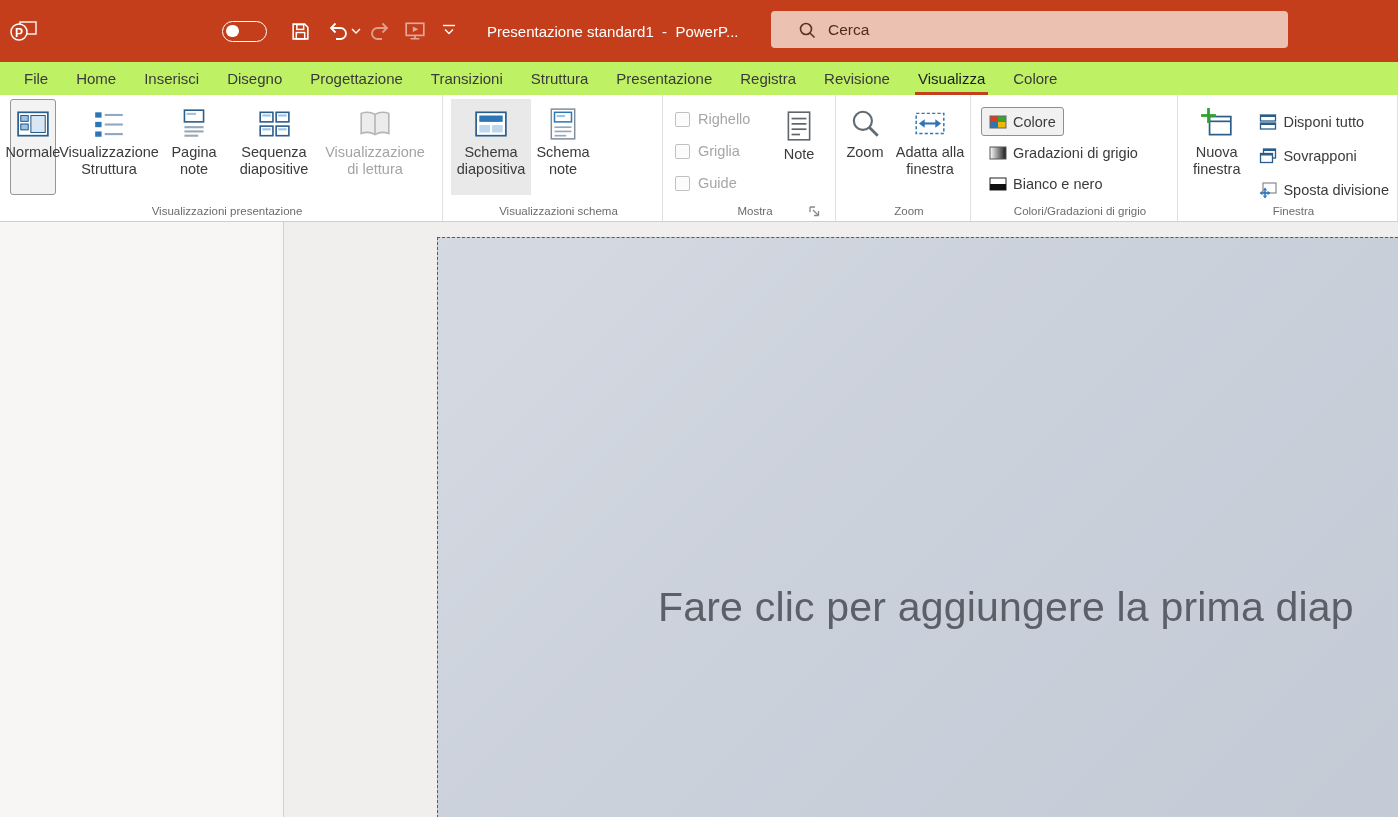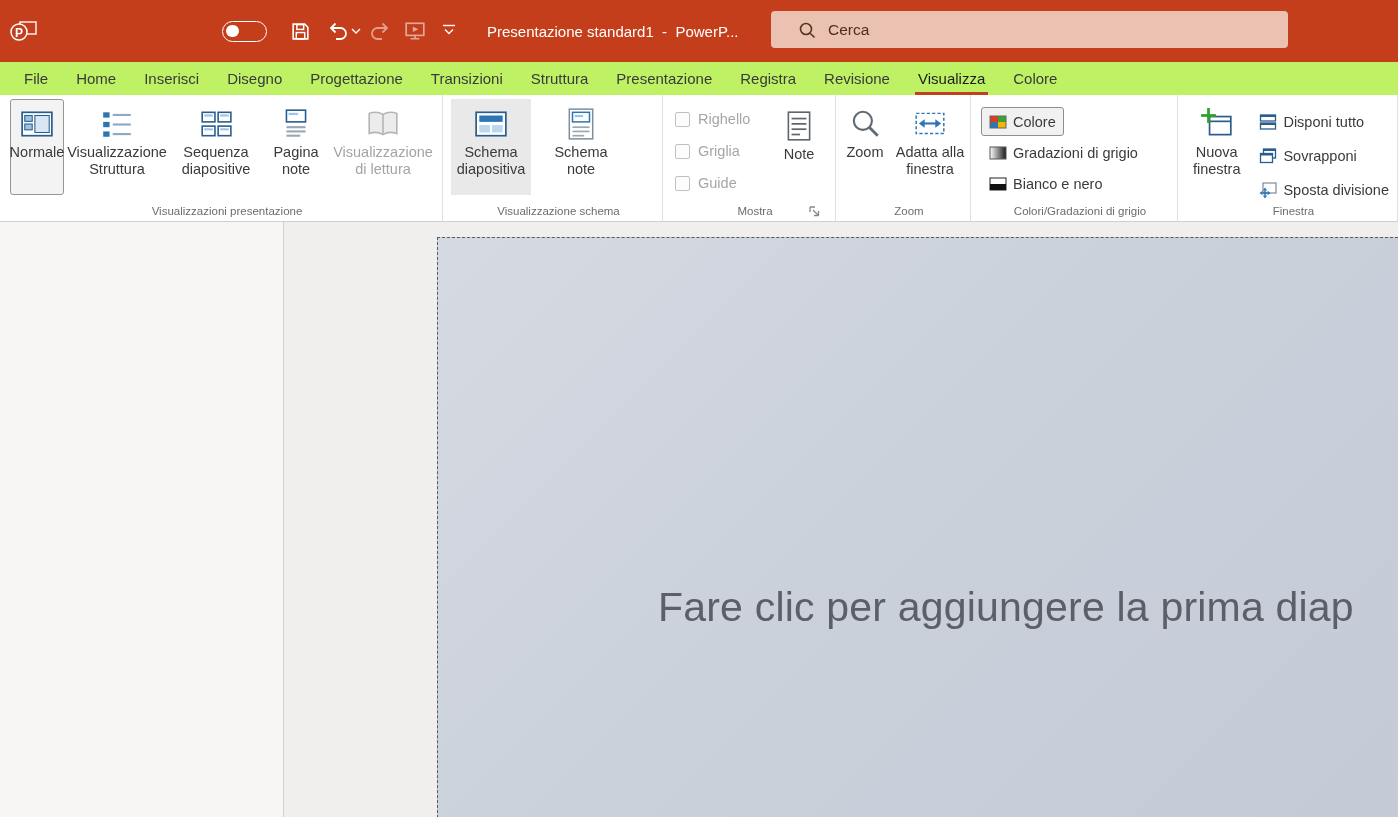--- a/index.html
+++ b/index.html
@@ -158,7 +158,7 @@
 
     <div class="group g0">
       <div class="gc">
-        <div class="btn lg sel-border" style="width:54px">
+        <div class="btn lg sel-border" style="width:46px">
           <svg class="ico" viewBox="0 0 32 32">
             <rect x="2" y="5" width="28" height="22" fill="#fff" stroke="#2a5d8c" stroke-width="1.6"></rect>
             <rect x="4.5" y="8" width="7" height="5.5" fill="#9dc3e6" stroke="#2a5d8c"></rect>

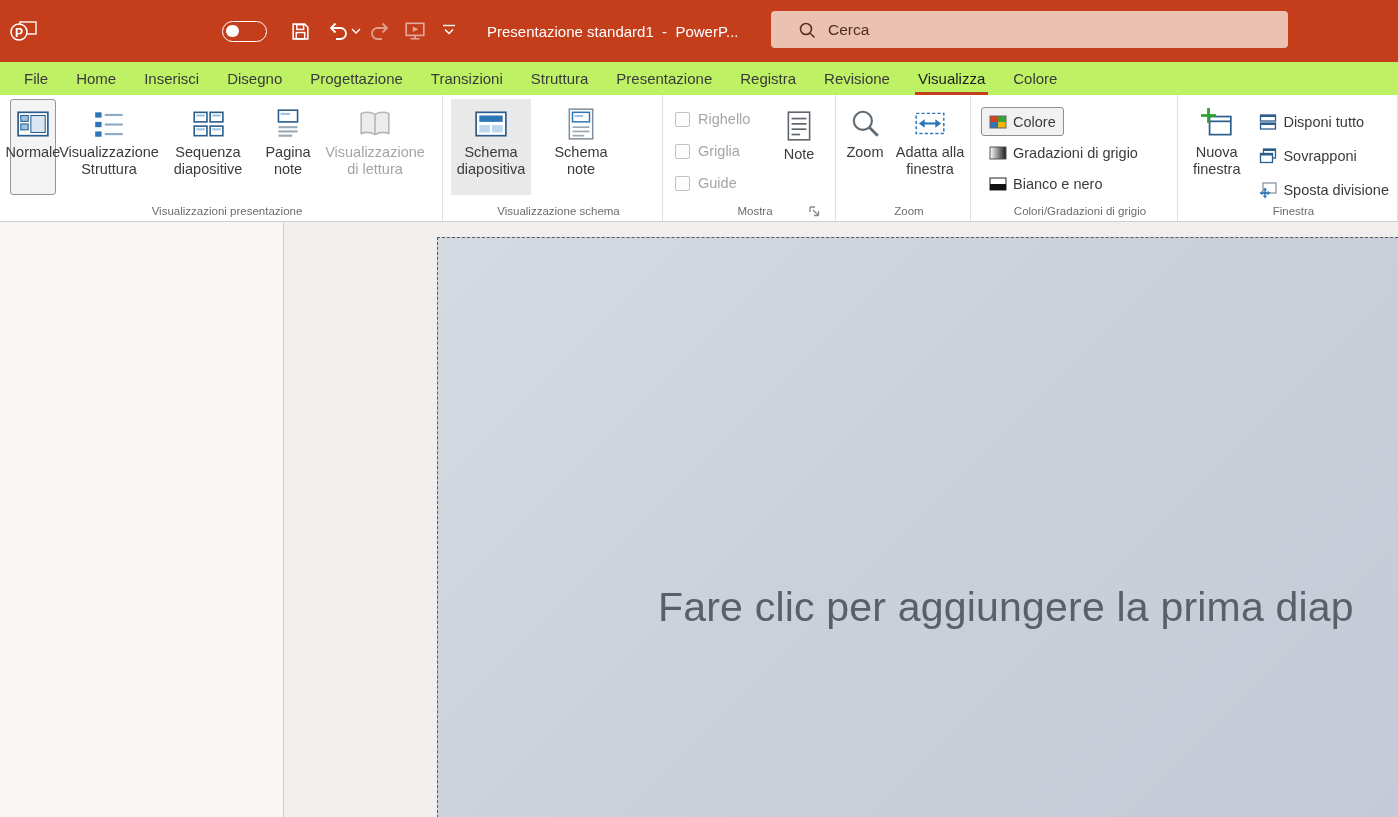--- a/index.html
+++ b/index.html
@@ -178,6 +178,16 @@
           </svg>
           <span class="lbl">Visualizzazione Struttura</span>
         </div>
+        <div class="btn lg" style="width:64px">
+          <svg class="ico" viewBox="0 0 32 32">
+            <rect x="7" y="3" width="18" height="11" fill="#fff" stroke="#2a5d8c" stroke-width="1.5"></rect>
+            <rect x="9" y="5.5" width="9" height="2" fill="#9dc3e6"></rect>
+            <line x1="7" y1="19" x2="25" y2="19" stroke="#9aa7b4" stroke-width="2"></line>
+            <line x1="7" y1="23" x2="25" y2="23" stroke="#9aa7b4" stroke-width="2"></line>
+            <line x1="7" y1="27" x2="20" y2="27" stroke="#9aa7b4" stroke-width="2"></line>
+          </svg>
+          <span class="lbl">Pagina note</span>
+        </div>
         <div class="btn lg" style="width:92px">
           <svg class="ico" viewBox="0 0 32 32">
             <g stroke="#2a5d8c" fill="#fff" stroke-width="1.5">
@@ -194,16 +204,6 @@
             </g>
           </svg>
           <span class="lbl">Sequenza diapositive</span>
-        </div>
-        <div class="btn lg" style="width:64px">
-          <svg class="ico" viewBox="0 0 32 32">
-            <rect x="7" y="3" width="18" height="11" fill="#fff" stroke="#2a5d8c" stroke-width="1.5"></rect>
-            <rect x="9" y="5.5" width="9" height="2" fill="#9dc3e6"></rect>
-            <line x1="7" y1="19" x2="25" y2="19" stroke="#9aa7b4" stroke-width="2"></line>
-            <line x1="7" y1="23" x2="25" y2="23" stroke="#9aa7b4" stroke-width="2"></line>
-            <line x1="7" y1="27" x2="20" y2="27" stroke="#9aa7b4" stroke-width="2"></line>
-          </svg>
-          <span class="lbl">Pagina note</span>
         </div>
         <div class="btn lg disabled" style="width:106px">
           <svg class="ico" viewBox="0 0 32 32">

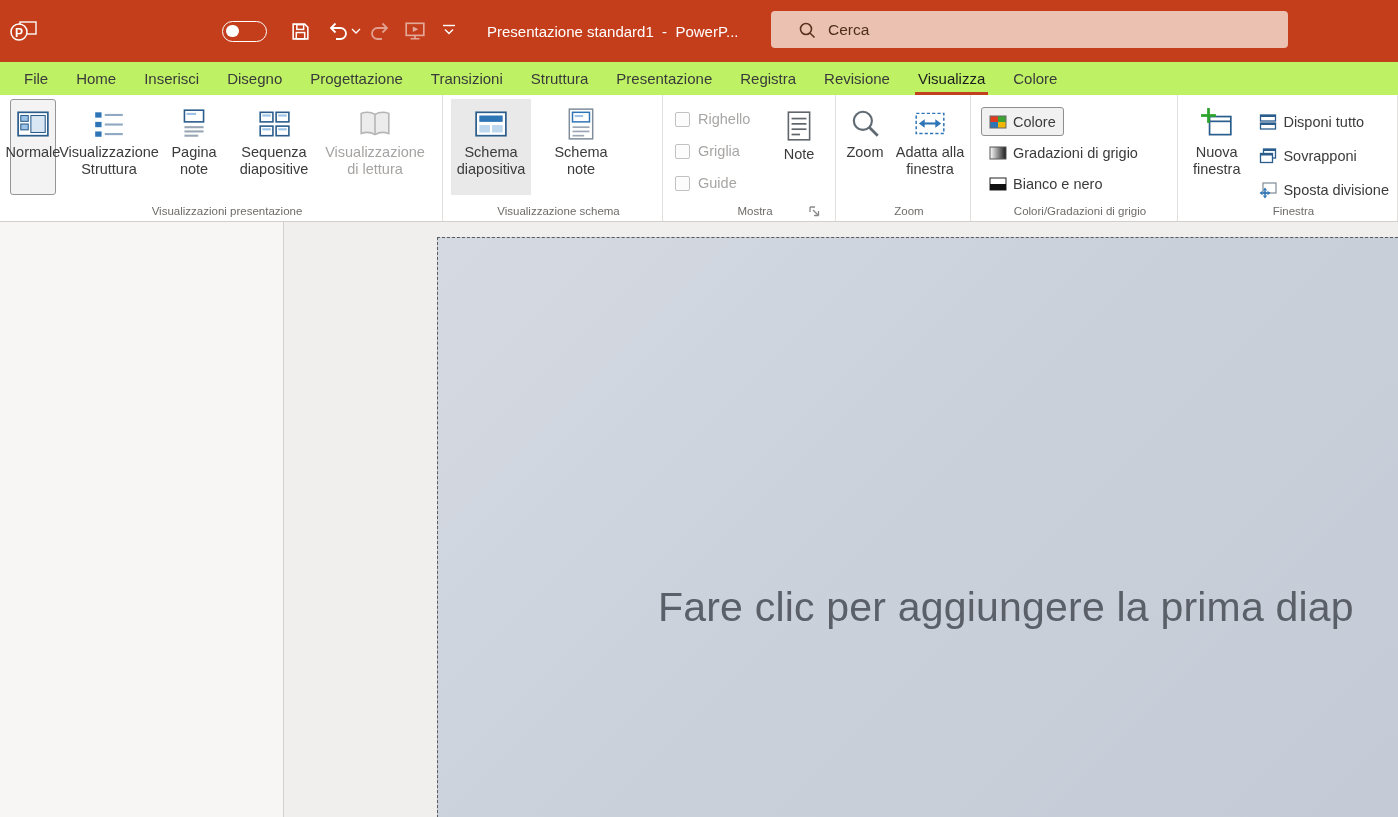--- a/index.html
+++ b/index.html
@@ -42,7 +42,7 @@
   .gc{display:flex;height:100%;align-items:flex-start}
   .g0{width:443px}.g1{width:220px}.g2{width:173px}.g3{width:135px}.g4{width:207px}.g5{width:220px}
   .g0 .gc{padding-left:10px;gap:2px}
-  .g1 .gc{padding-left:8px;gap:20px}
+  .g1 .gc{padding-left:8px;gap:2px}
   .g2 .gc{padding:2px 0 0 12px}
   .g3 .gc{padding-left:3px}
   .g4 .gc{flex-direction:column;padding:8px 0 0 10px;gap:2px;align-items:flex-start}

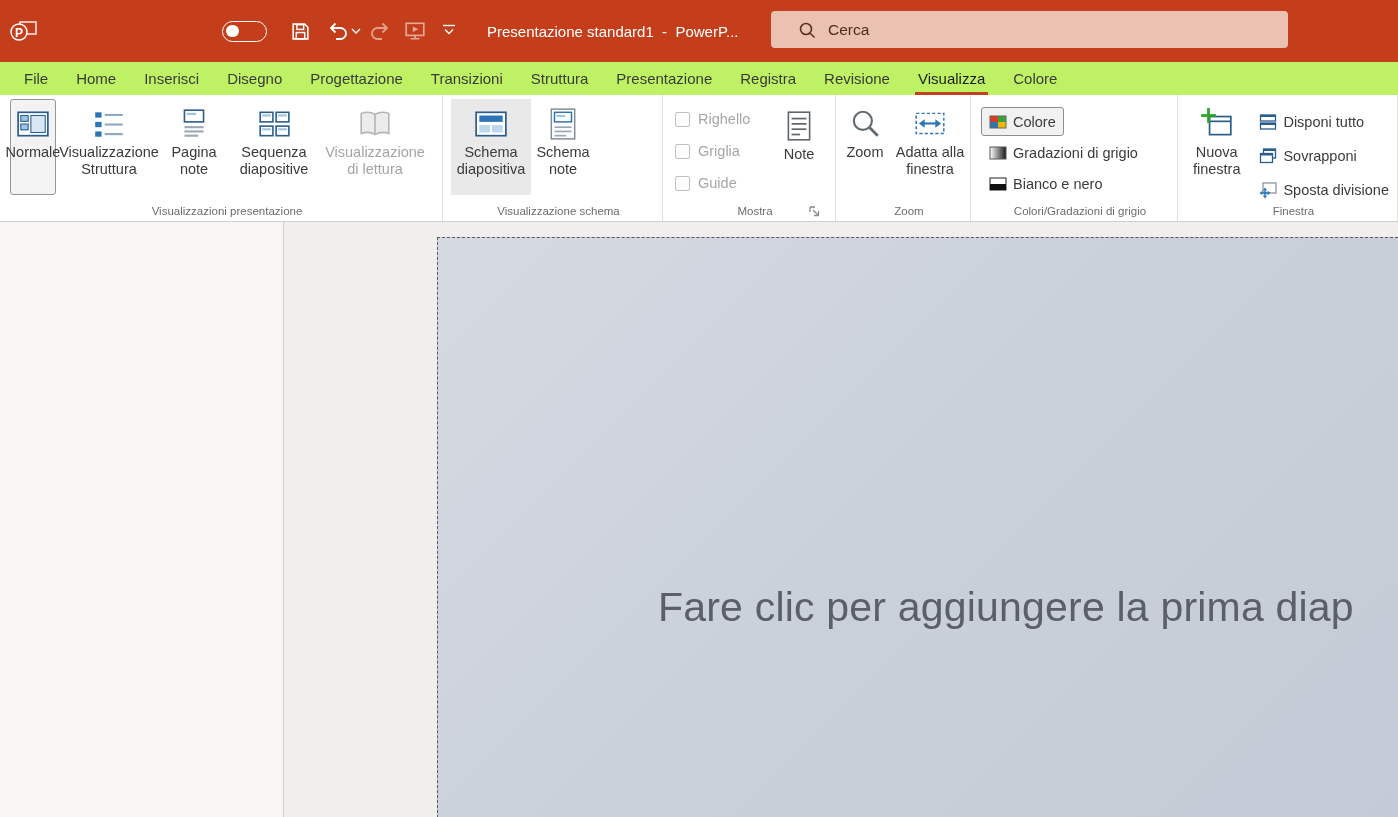--- a/index.html
+++ b/index.html
@@ -239,7 +239,7 @@
           <span class="lbl">Schema note</span>
         </div>
       </div>
-      <div class="group-label">Visualizzazione schema</div>
+      <div class="group-label">Visualizzazioni schema</div>
     </div>
 
     <div class="group g2">

